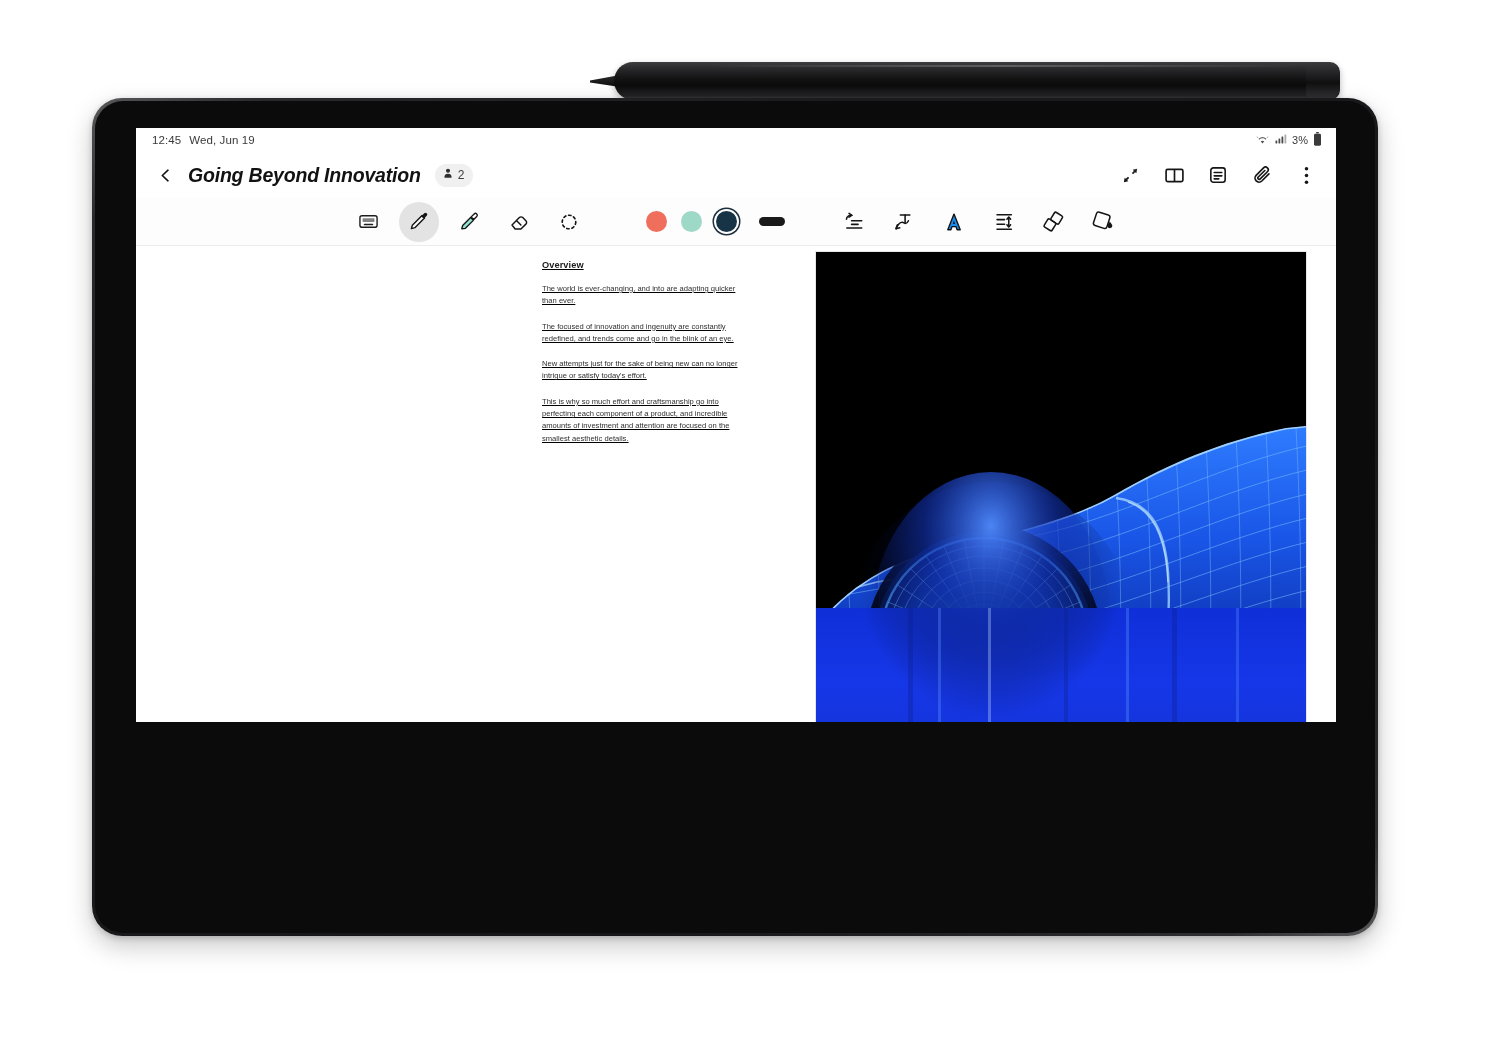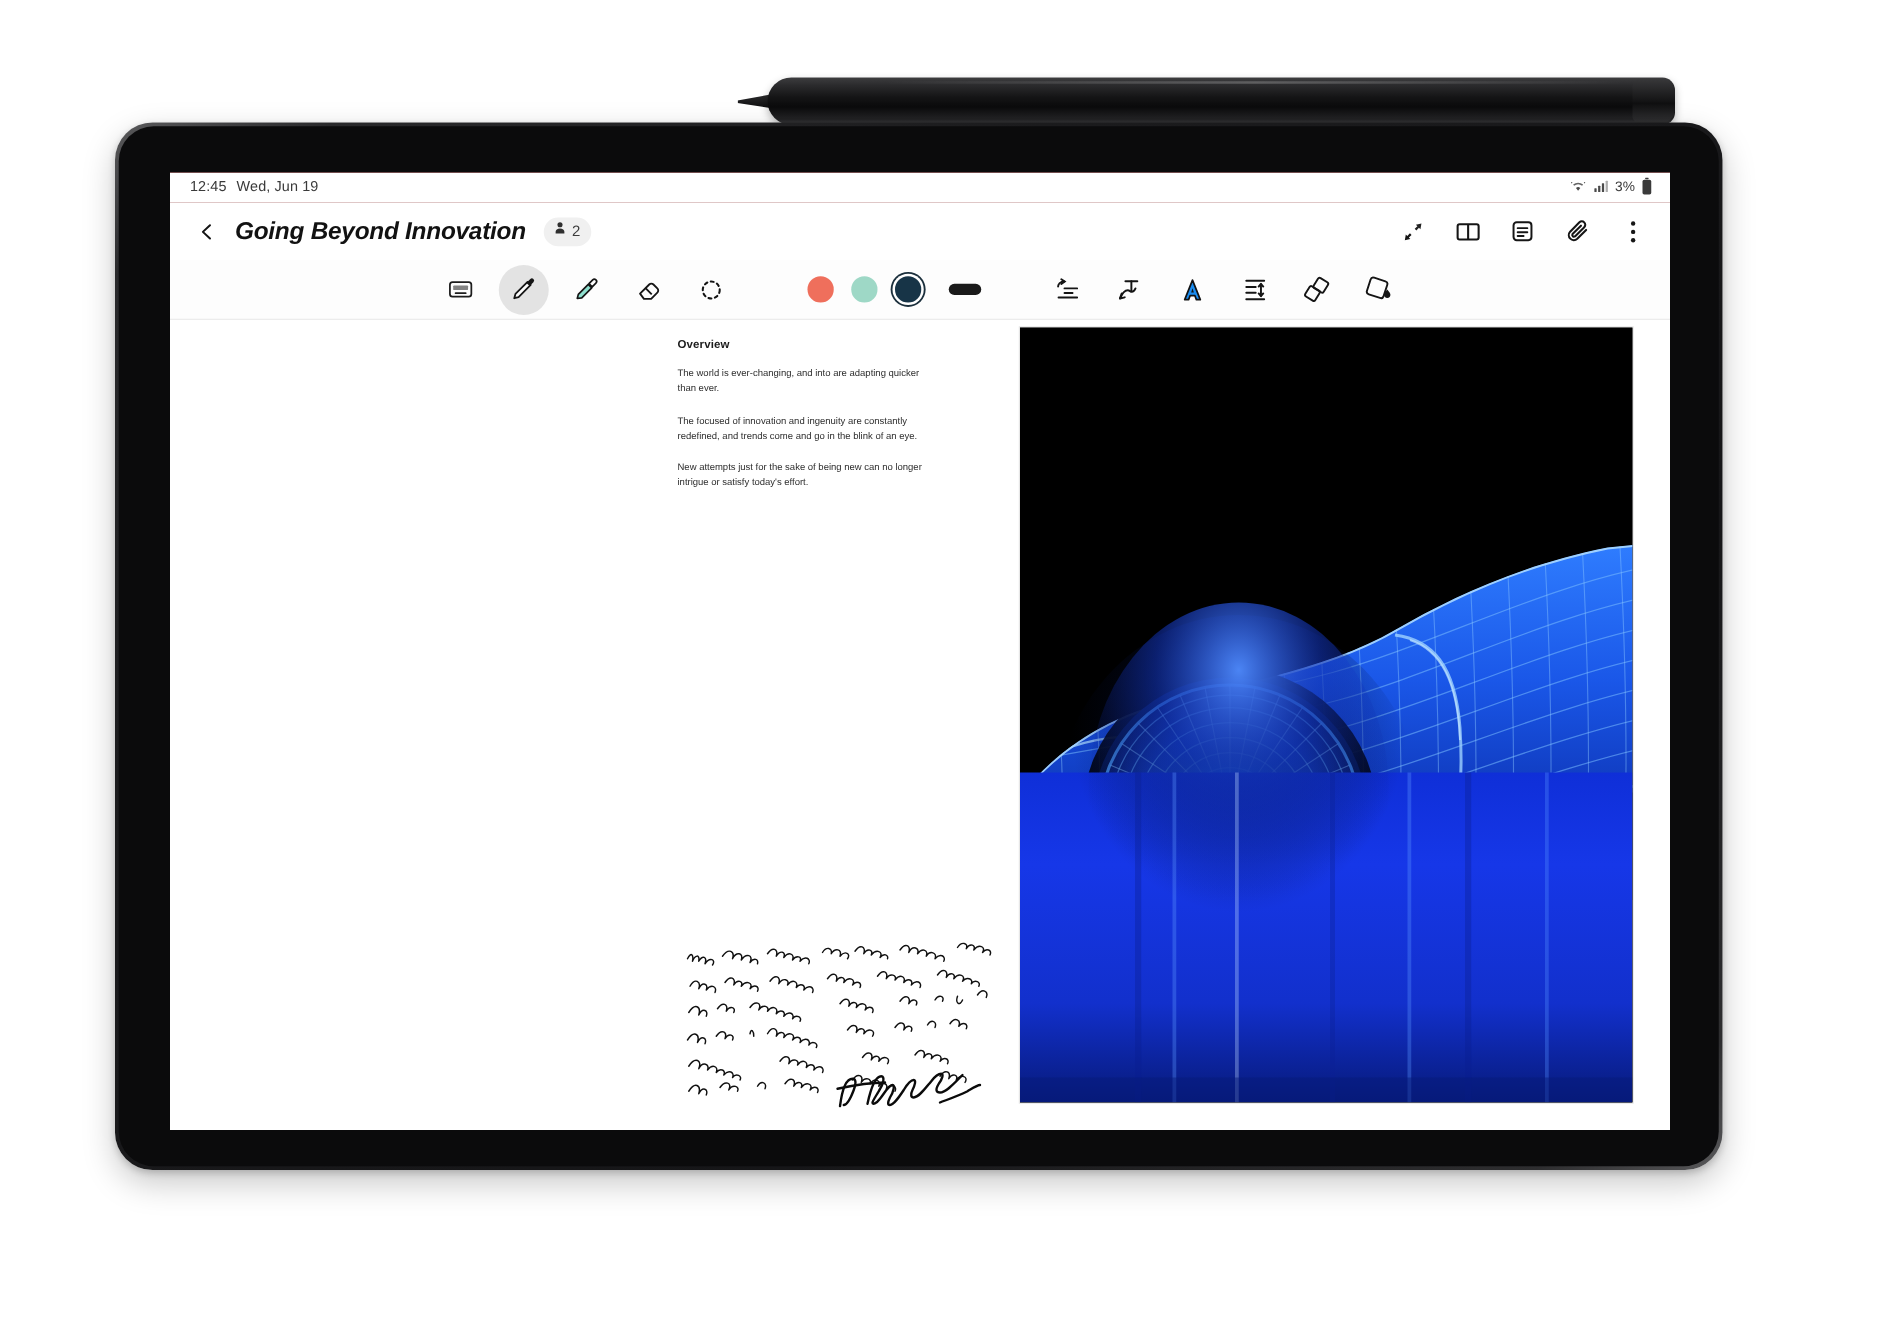--- a/index.html
+++ b/index.html
@@ -74,9 +74,9 @@
 
   
   .screen {
-    position: absolute; left: 136px; top: 138px;
-    width: 1200px; height: 766px;
-    background: #7f1d1d;
+    position: absolute; left: 136px; top: 128px;
+    width: 1200px; height: 594px;
+    background: #fde047;
     overflow: hidden;
   }
 

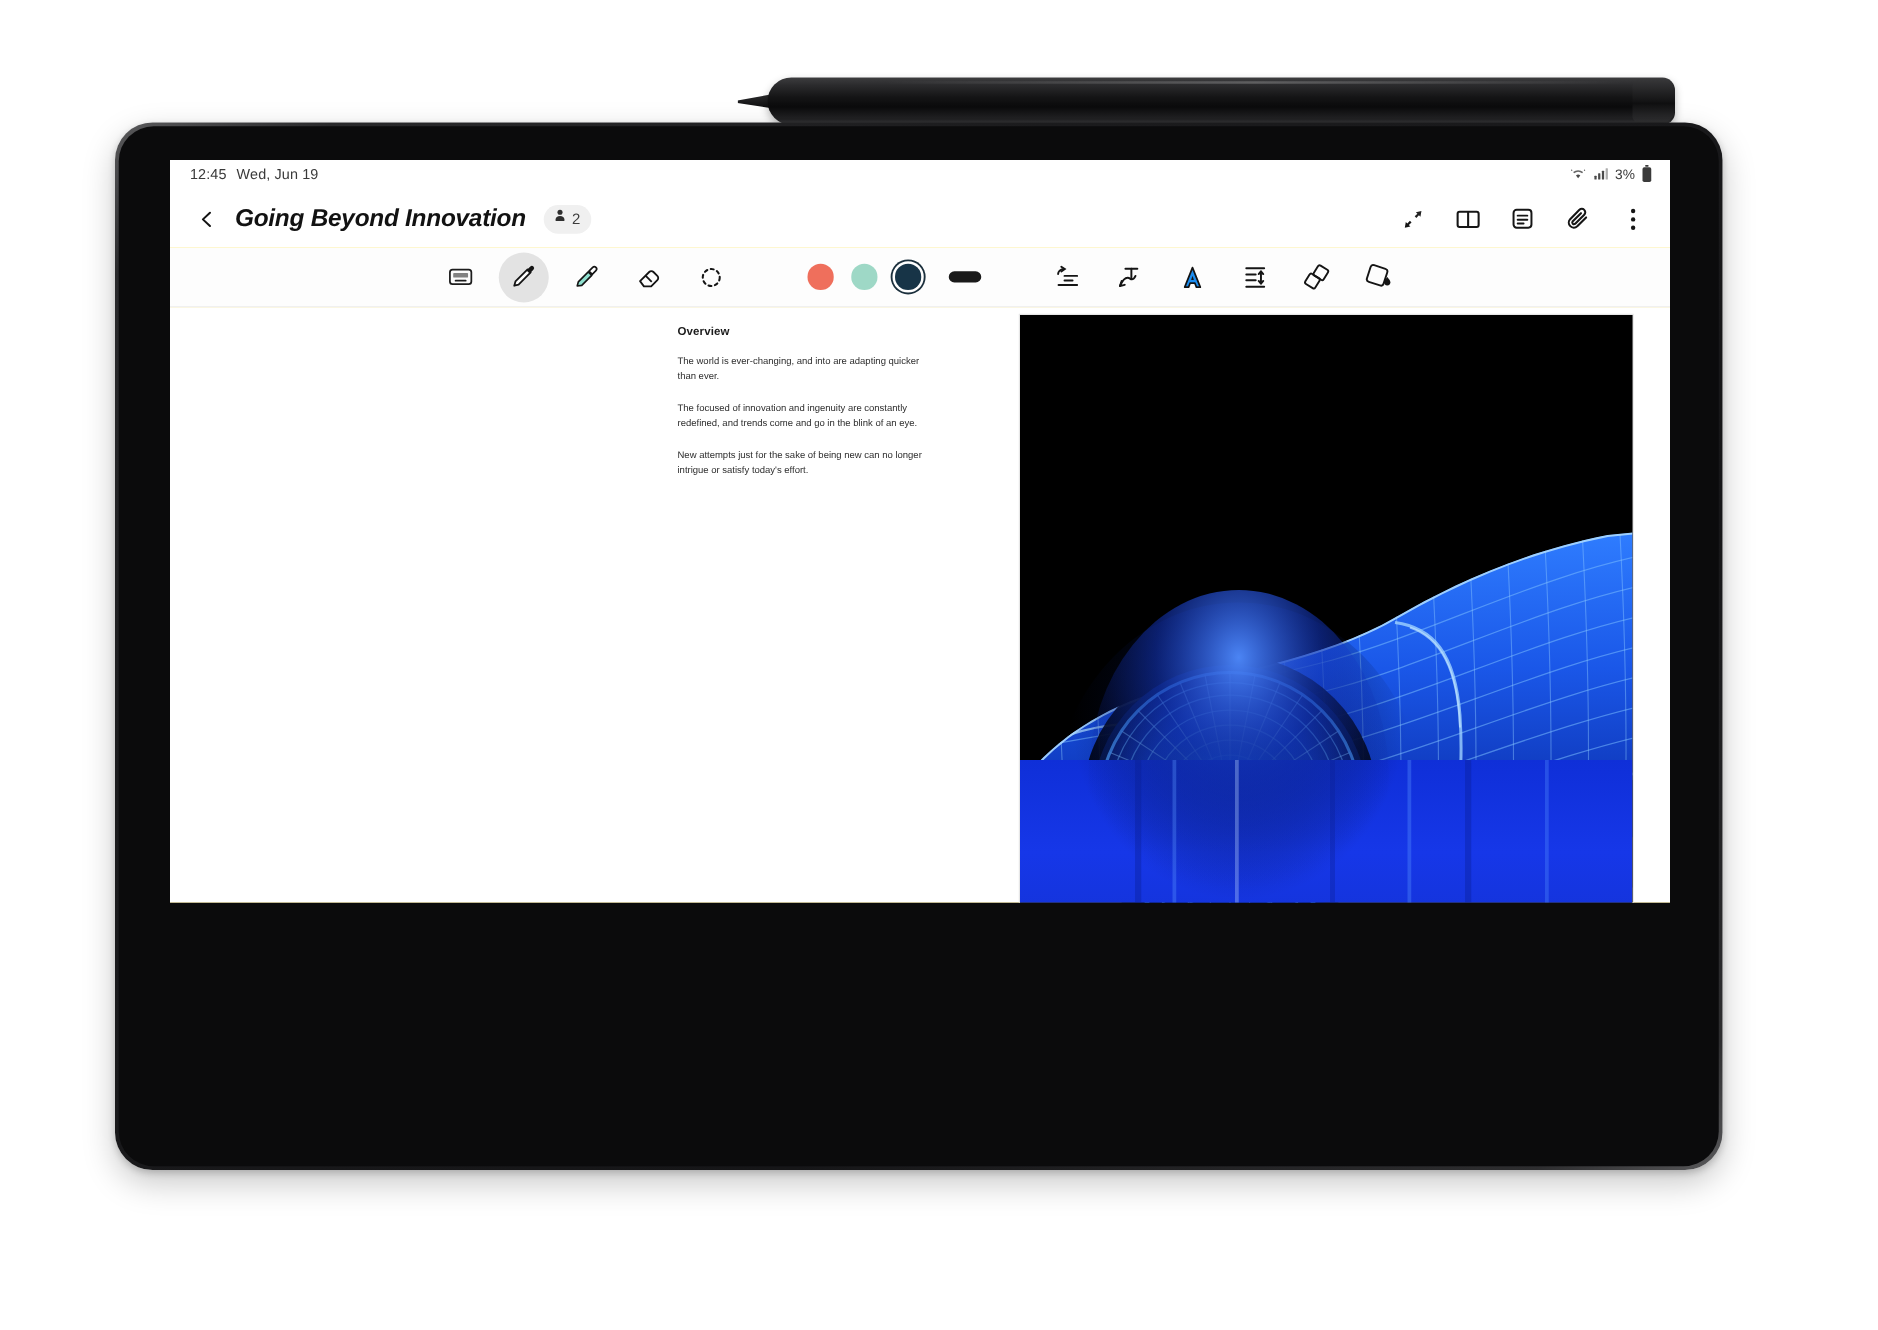--- a/index.html
+++ b/index.html
@@ -134,7 +134,7 @@
   
   .canvas { position: relative; height: calc(766px - 24px - 46px - 48px); background: #fff; }
 
-  .note-text { position: absolute; left: 406px; top: 14px; width: 200px; }
+  .note-text { position: absolute; left: 406px; top: 14px; width: 200px; text-decoration: underline; }
   .note-h { font-size: 9.2px; font-weight: 700; color: #1c1c1c; margin-bottom: 13px; letter-spacing: .1px; }
   .note-p { font-size: 7.6px; line-height: 1.62; color: #2e2e2e; margin-bottom: 13px; }
 

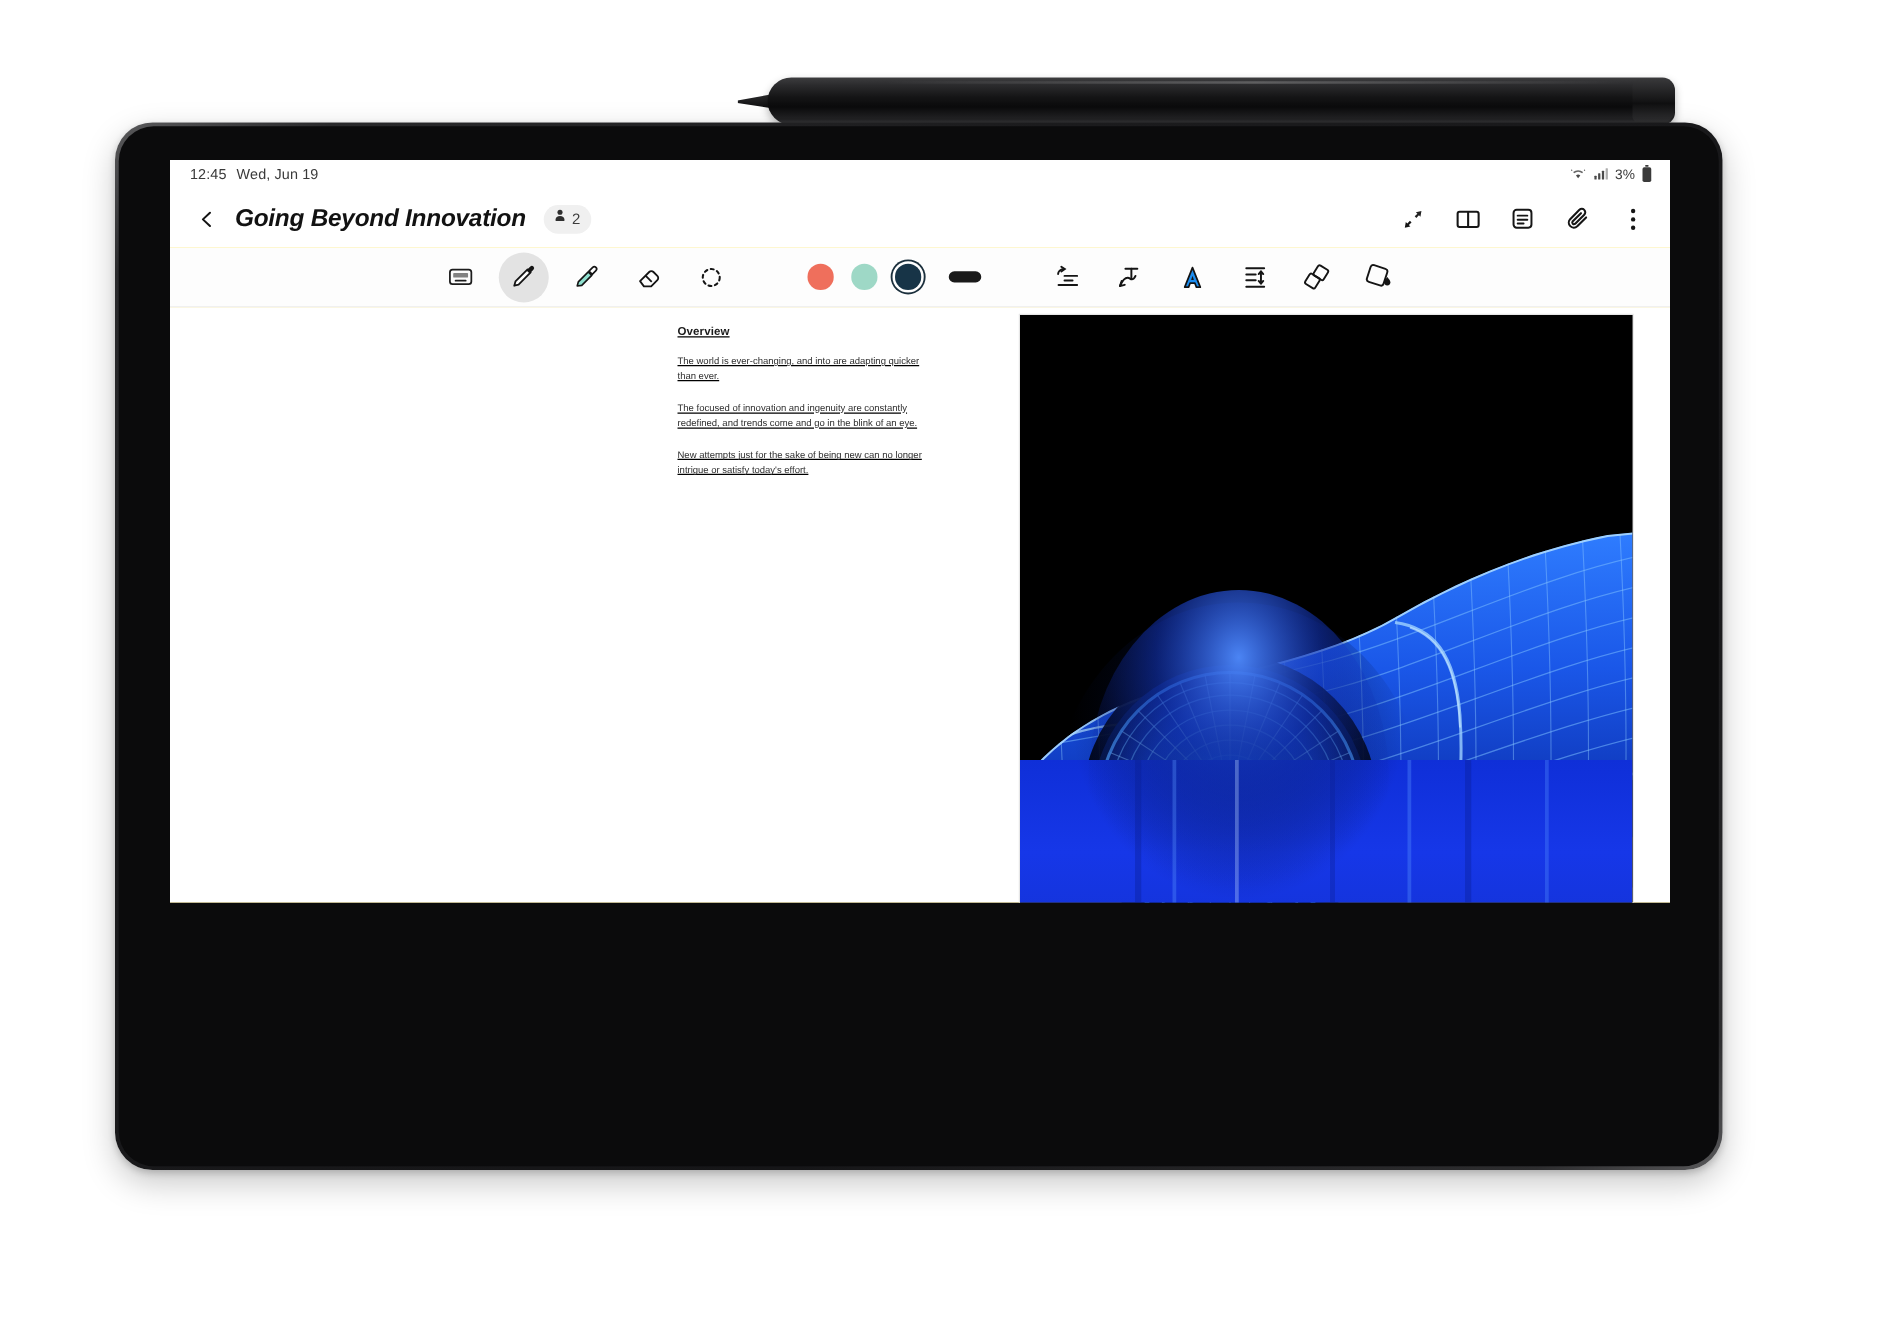--- a/index.html
+++ b/index.html
@@ -355,6 +355,7 @@
         <div class="note-p">The world is ever-changing, and into are adapting quicker than ever.</div>
         <div class="note-p">The focused of innovation and ingenuity are constantly redefined, and trends come and go in the blink of an eye.</div>
         <div class="note-p">New attempts just for the sake of being new can no longer intrigue or satisfy today's effort.</div>
+        <div class="note-p">This is why so much effort and craftsmanship go into perfecting each component of a product, and incredible amounts of investment and attention are focused on the smallest aesthetic details.</div>
       </div>
 
       <div class="hand-note">

